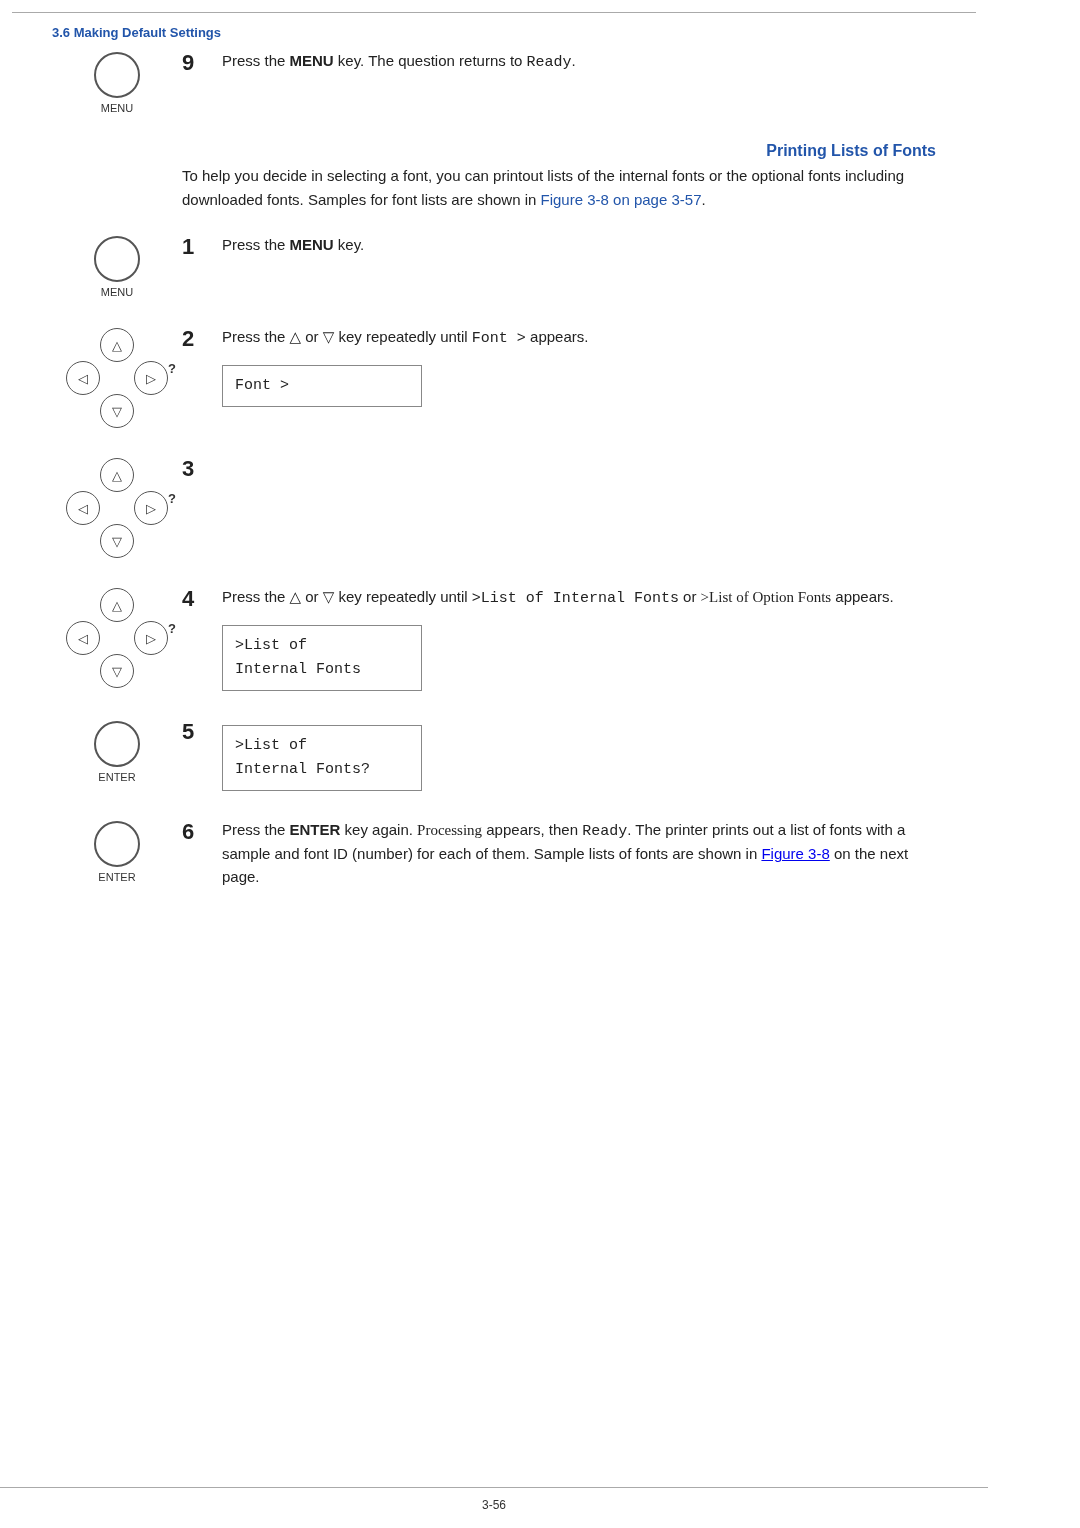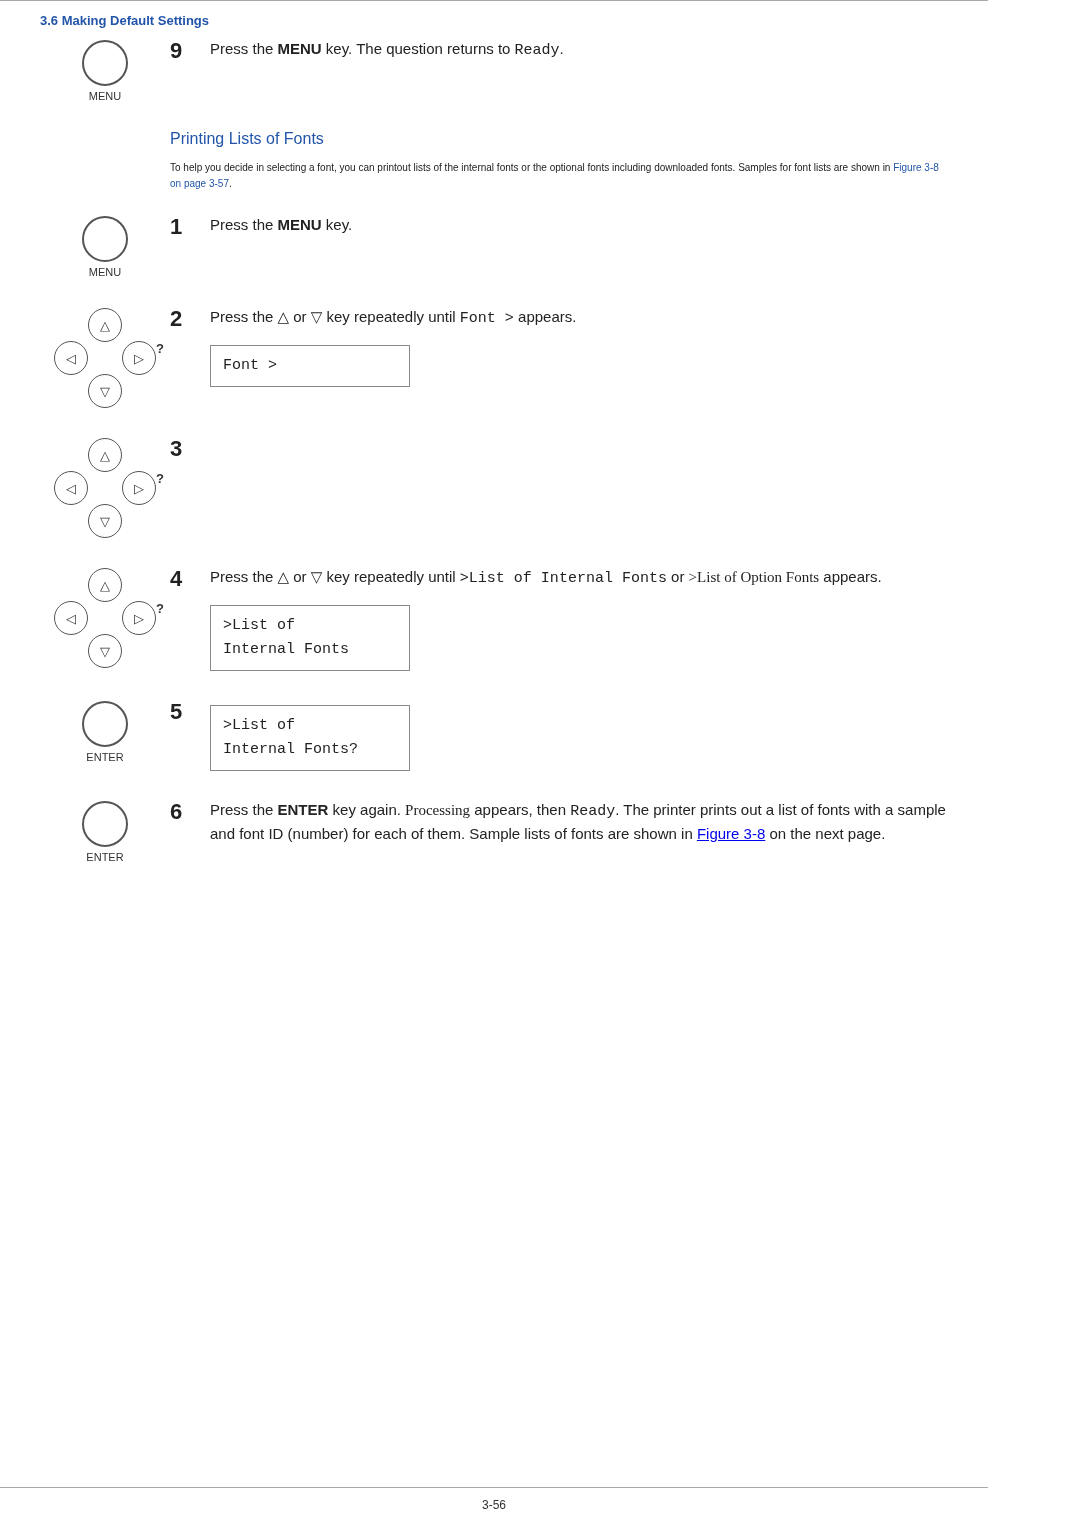--- a/index.html
+++ b/index.html
@@ -16,7 +16,7 @@
     .page-container {
       width: 988px;
       min-height: 1528px;
-      padding: 0;
+      padding: 12px;
       position: relative;
     }
 

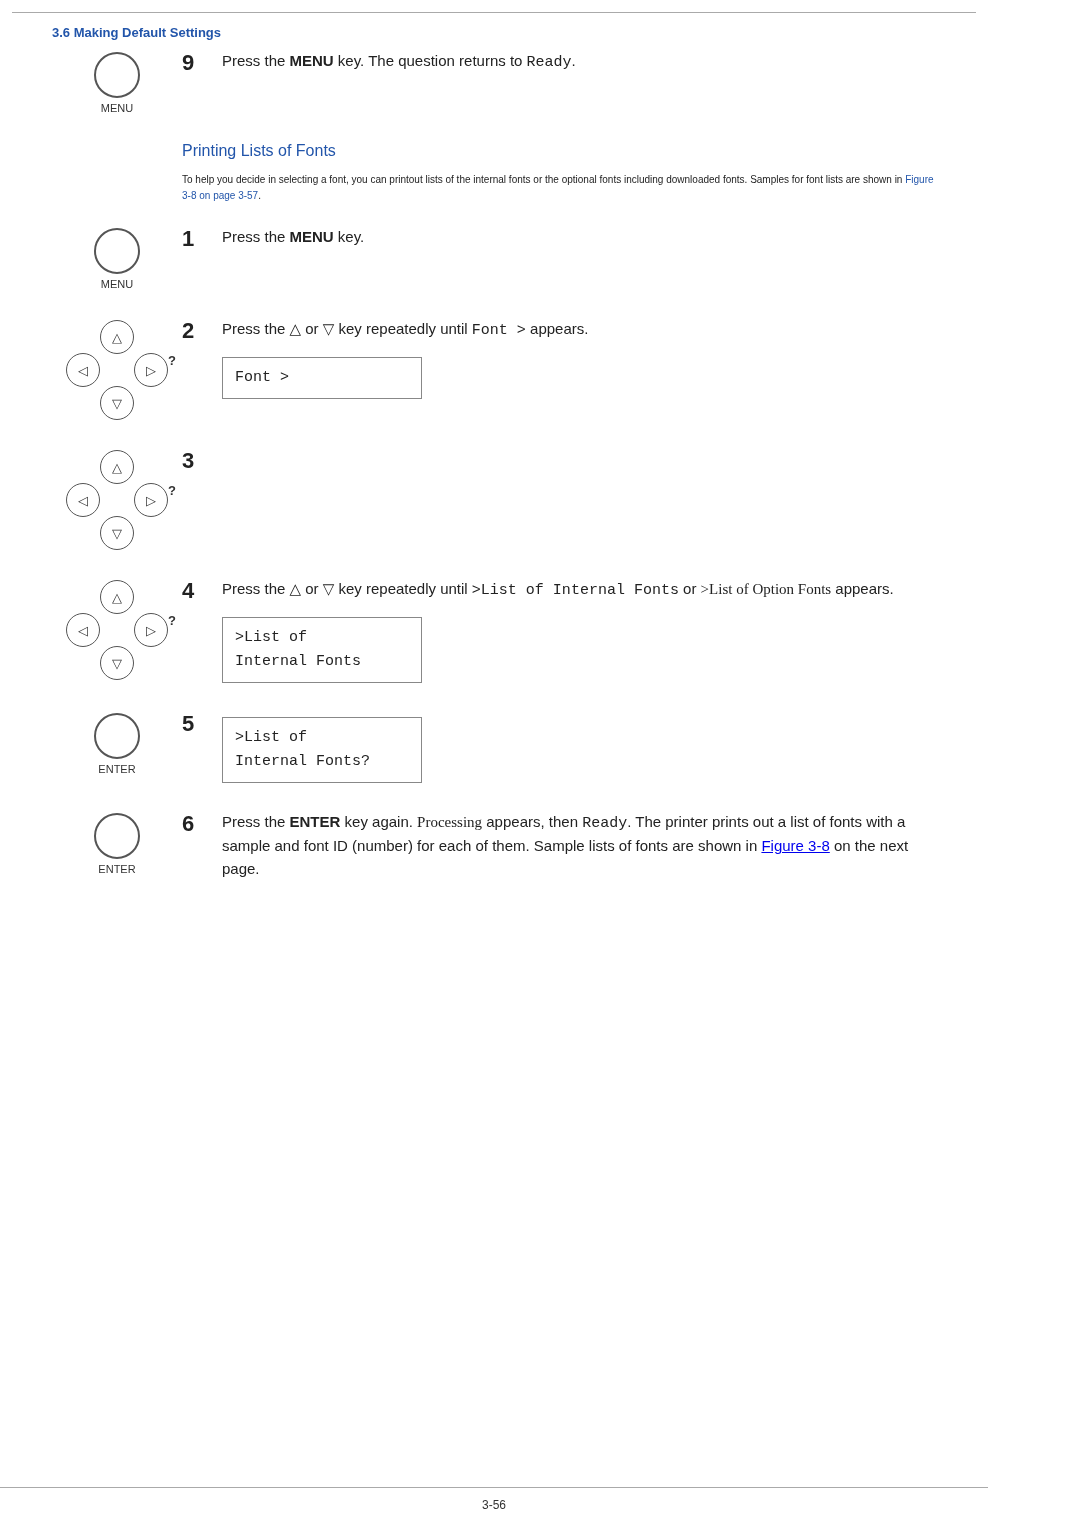--- a/index.html
+++ b/index.html
@@ -89,10 +89,11 @@
 
     .section-title {
       font-size: 16px;
-      font-weight: normal;
+      font-weight: bold;
       color: #2255aa;
-      margin-bottom: 12px;
+      margin-bottom: 4px;
       margin-top: 10px;
+      text-align: right;
     }
 
     .intro-text {

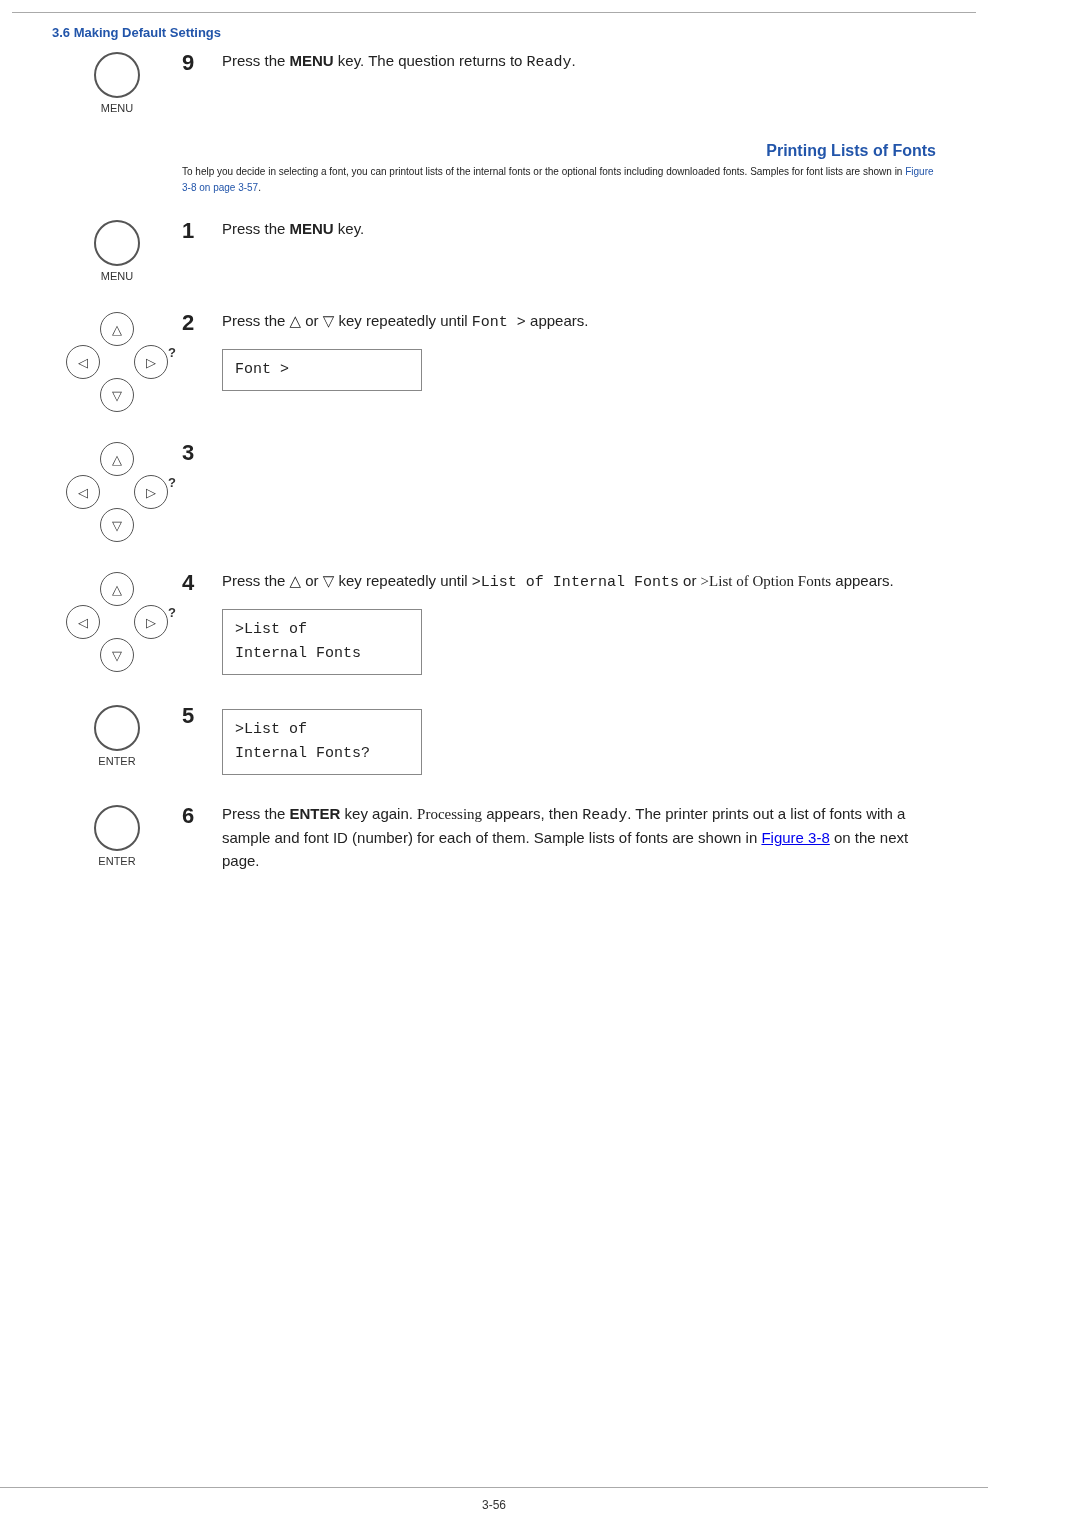--- a/index.html
+++ b/index.html
@@ -97,7 +97,7 @@
     }
 
     .intro-text {
-      font-size: 10px;
+      font-size: 15px;
       line-height: 1.6;
       margin-bottom: 22px;
     }

